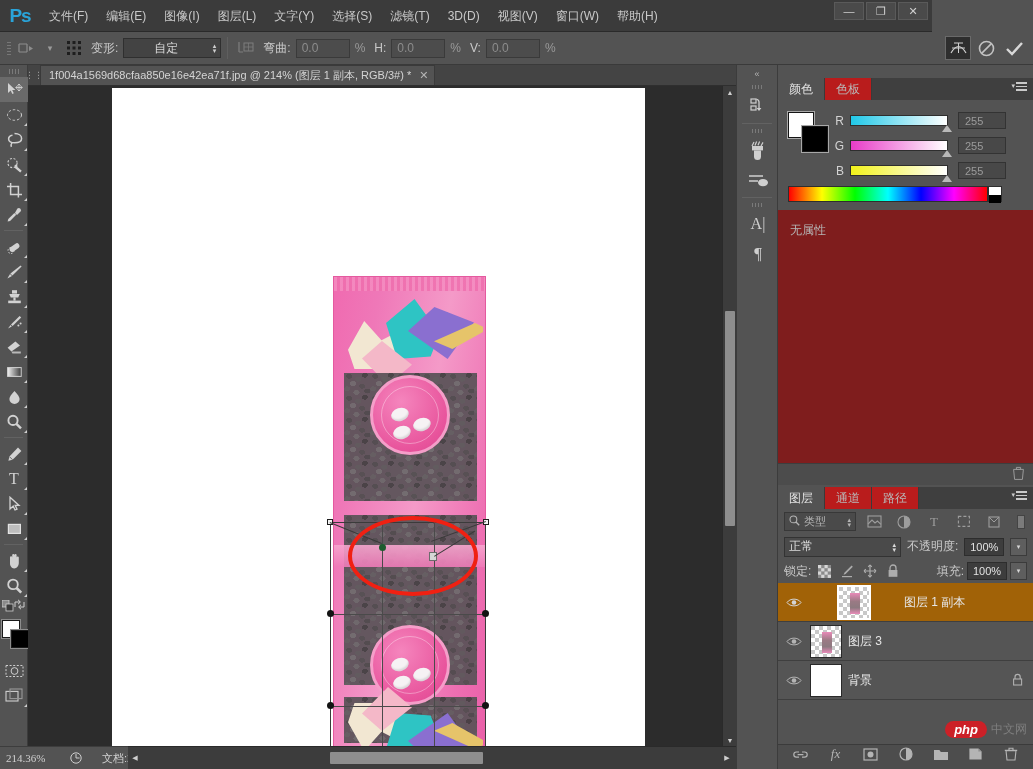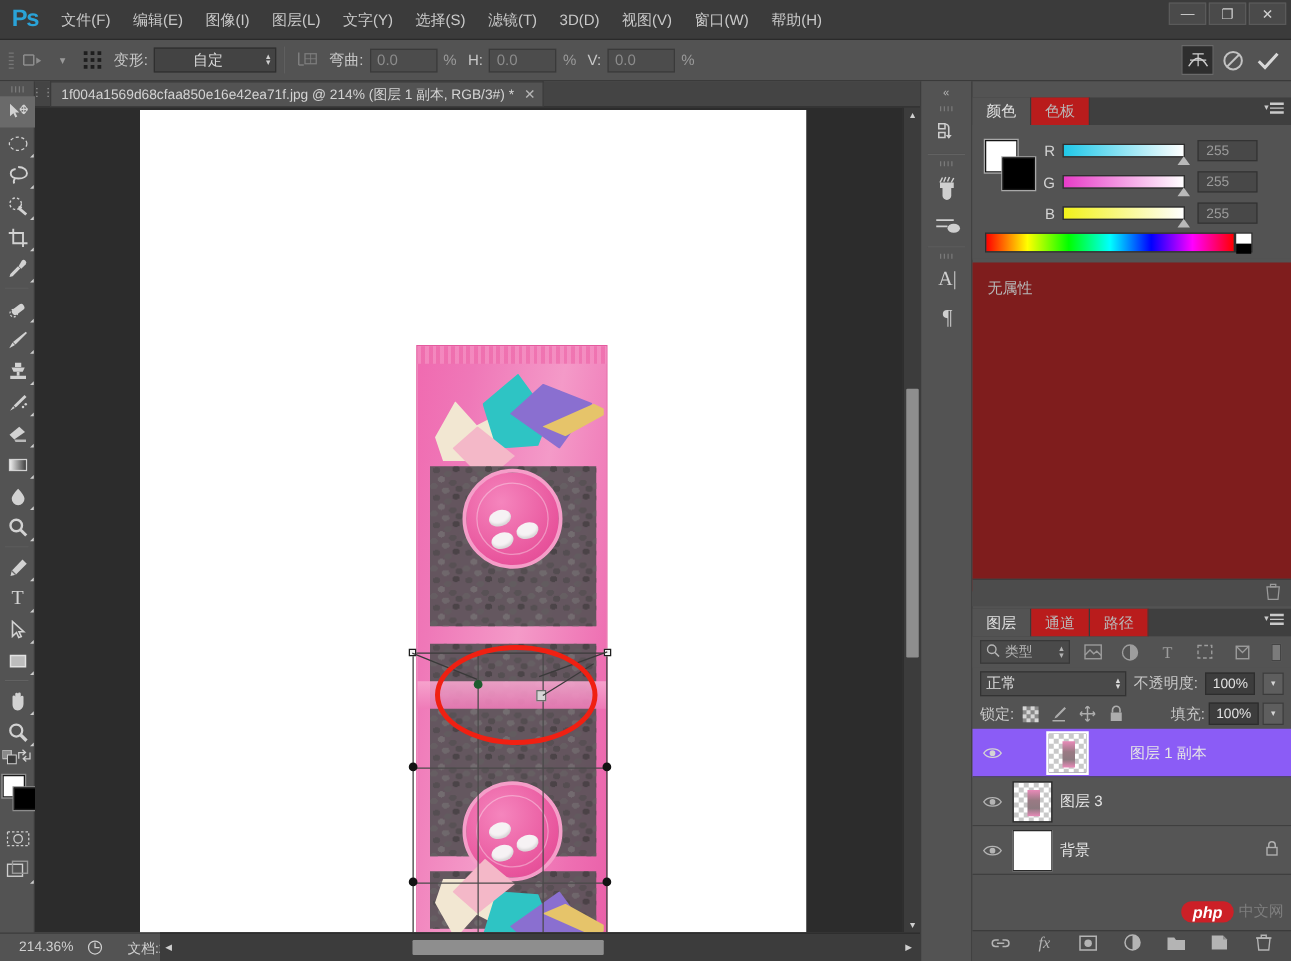--- a/index.html
+++ b/index.html
@@ -14,7 +14,7 @@
 
   
   .menubar {
-    position:absolute; left:0; top:0; width:1033px; height:32px;
+    position:absolute; left:0; top:0; width:932px; height:32px;
     background:#3b3b3b;
     border-bottom:1px solid #2a2a2a;
     display:flex; align-items:center;

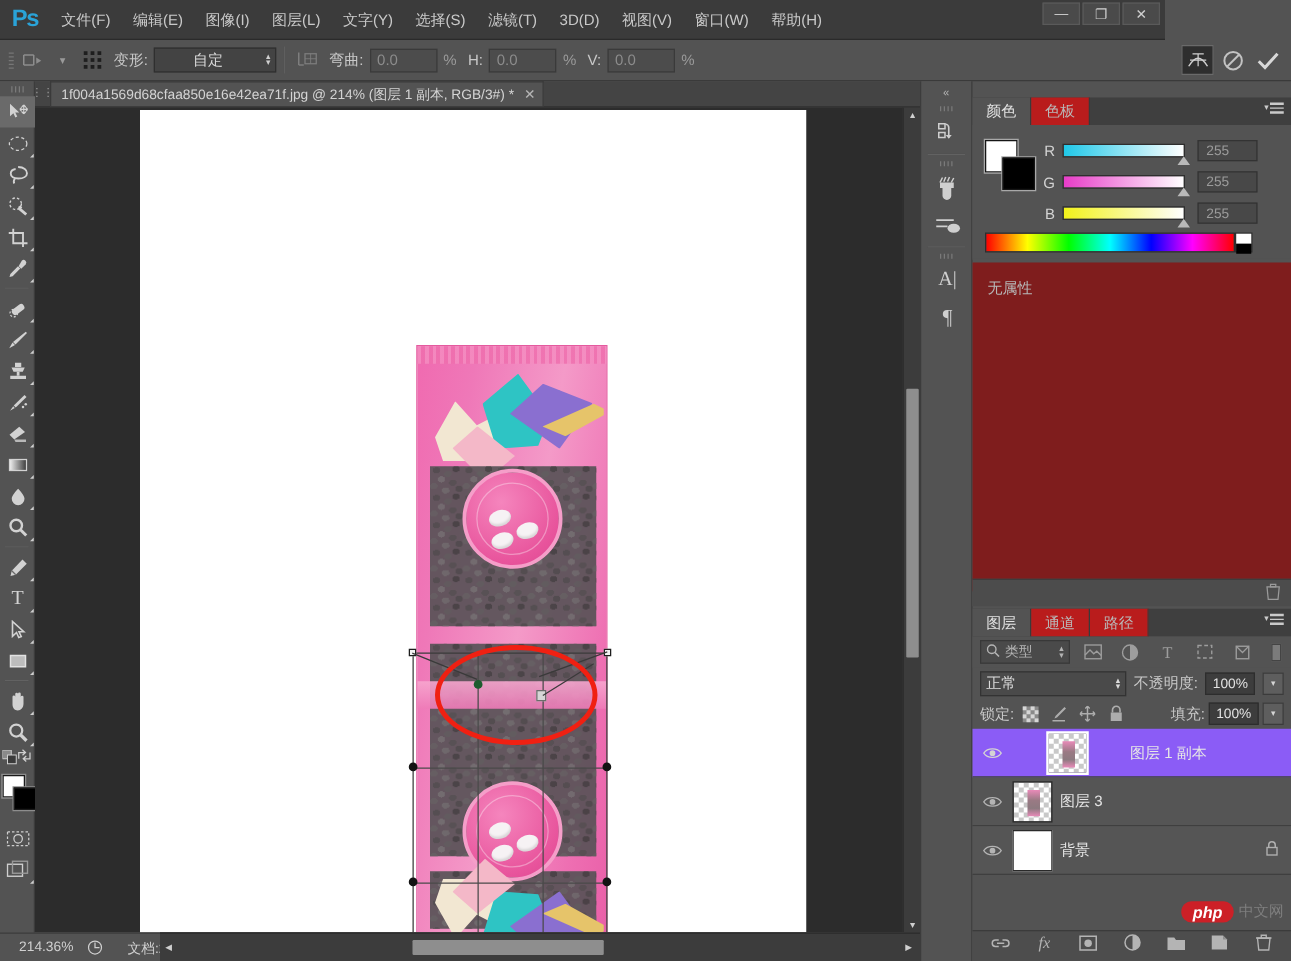--- a/index.html
+++ b/index.html
@@ -282,7 +282,7 @@
     height:39px; display:flex; align-items:center; gap:6px; padding:0 6px;
     border-bottom:1px solid #3f3f3f; background:#555;
   }
-  .layer.active { background:#8b5cf6;gap:34px; }
+  .layer.active { background:#a16207;gap:34px; }
   .eye { width:20px; display:flex; align-items:center; justify-content:center; color:#d4d4d4; }
   .thumb {
     width:32px; height:33px; border:1px solid #2a2a2a; position:relative; overflow:hidden;

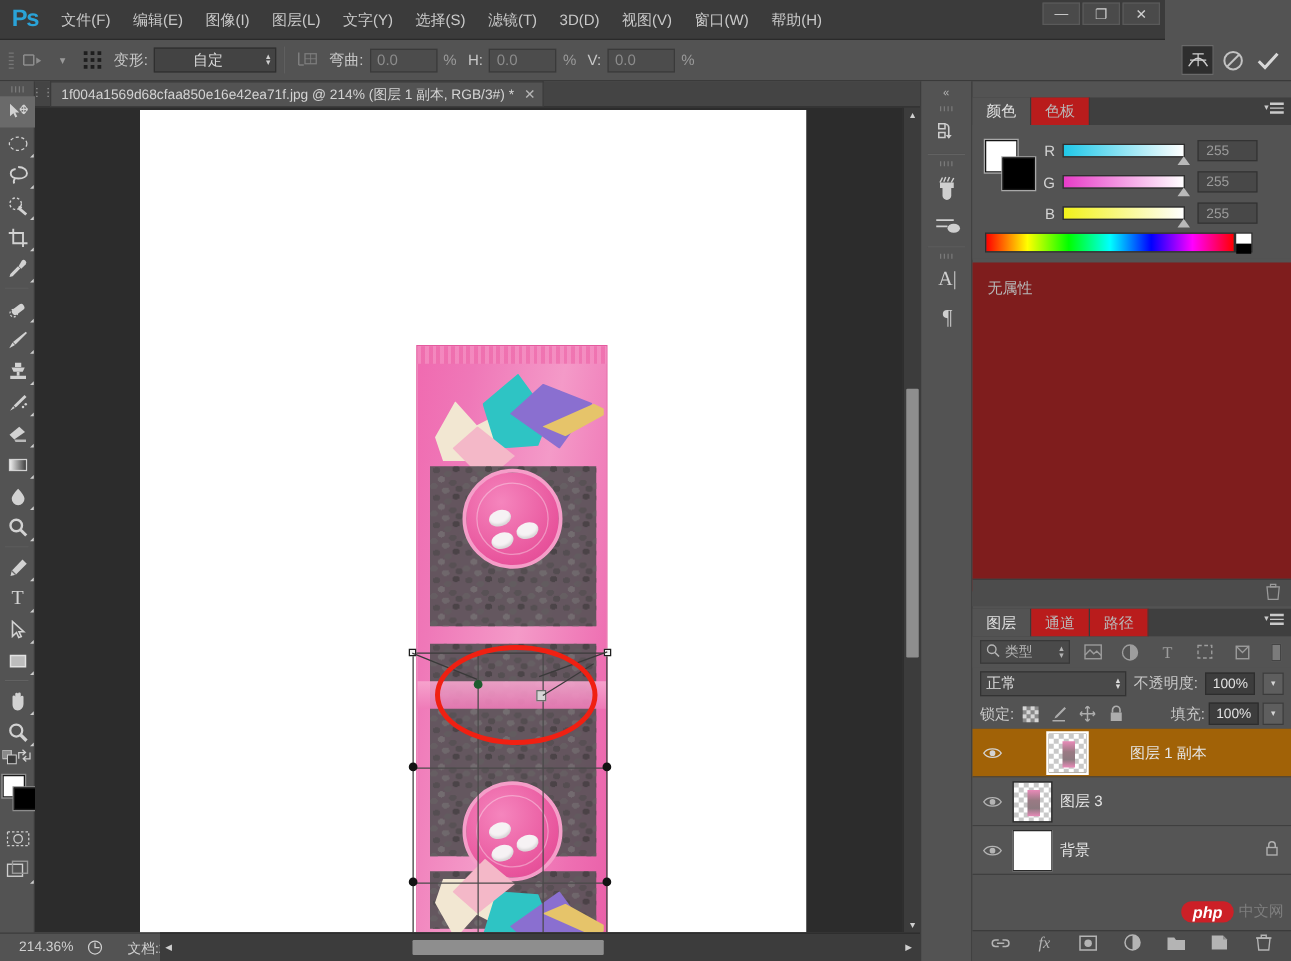--- a/index.html
+++ b/index.html
@@ -184,7 +184,7 @@
     background:#535353; border-top:1px solid #3d3d3d;
     display:flex; align-items:center; font-size:11px; color:#d0d0d0;
   }
-  .sb-zoom { width:68px; text-align:center; padding-left:6px; }
+  .sb-zoom { width:68px; padding-left:6px;font-family:Liberation Serif, serif; }
   .sb-doc { padding-left:18px; white-space:nowrap; }
   .hscroll {
     position:absolute; left:128px; top:746px; width:608px; height:23px;

